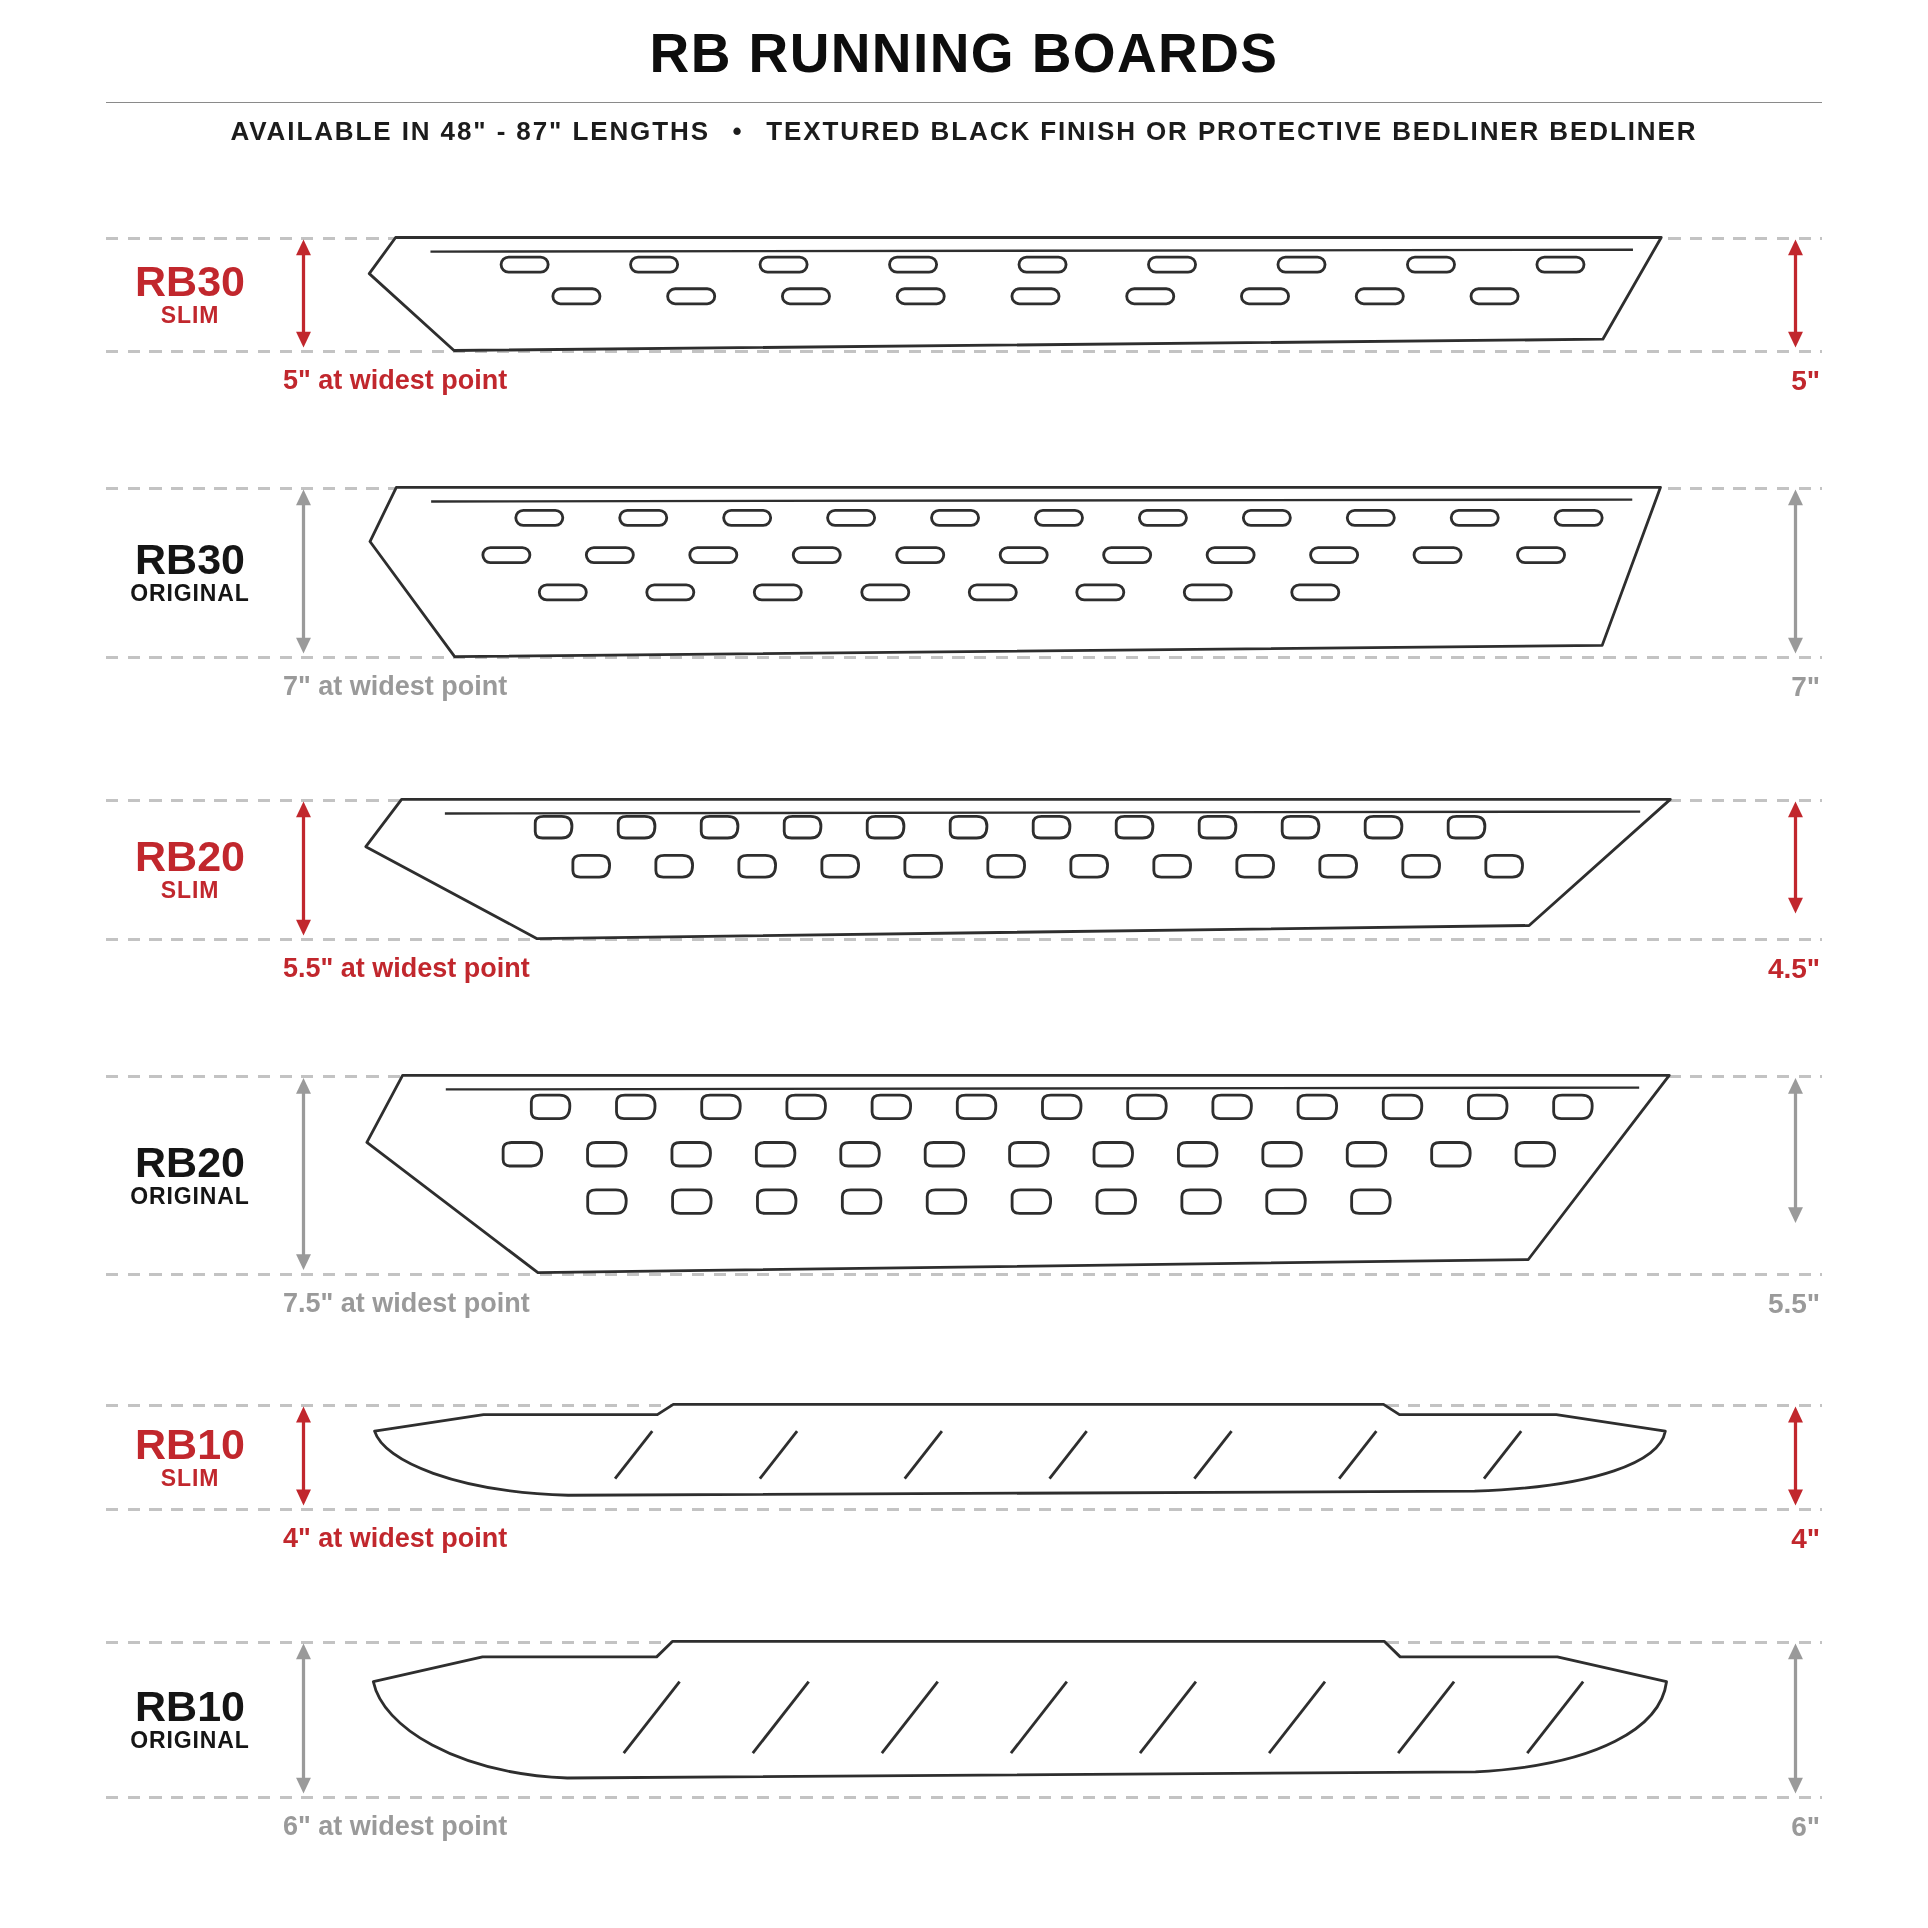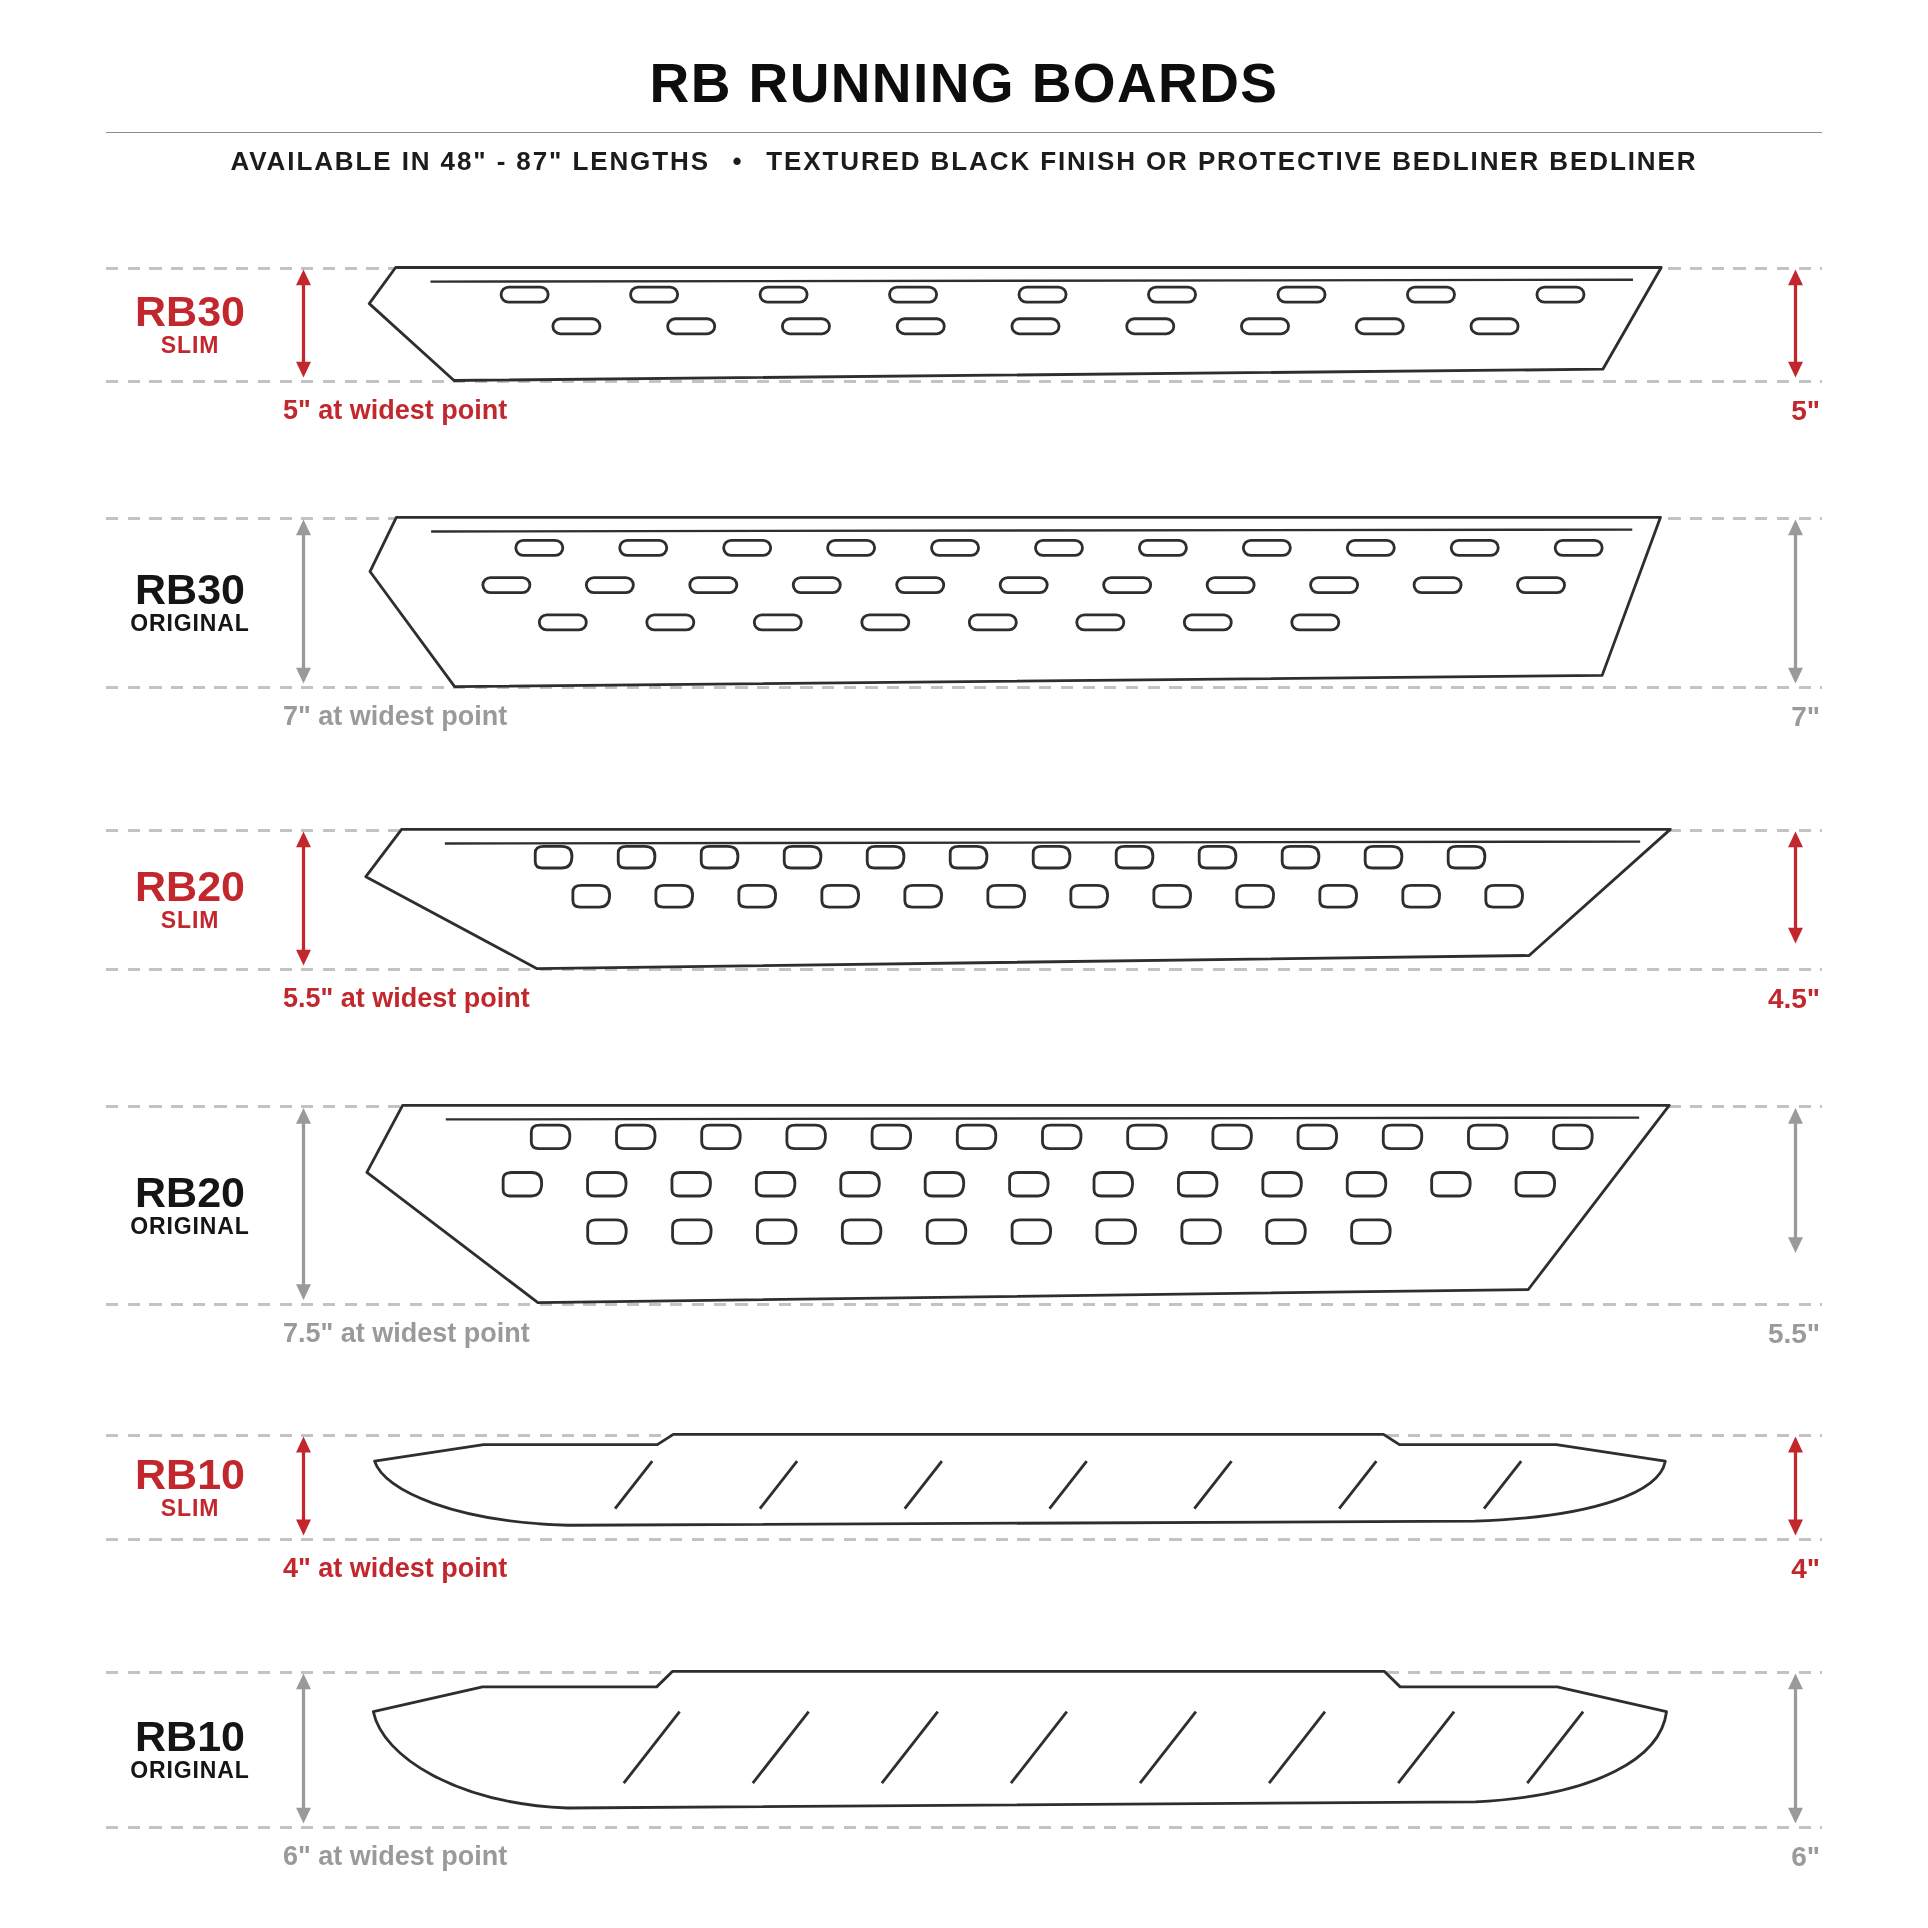--- a/index.html
+++ b/index.html
@@ -4,7 +4,7 @@
 <style>
   html,body{margin:0;padding:0;background:#ffffff;}
   body{font-family:"Liberation Sans",sans-serif;font-weight:bold;color:#151515;}
-  .page{position:relative;width:1928px;height:1928px;box-sizing:border-box;padding:51px 106px 0;overflow:hidden;}
+  .page{position:relative;width:1928px;height:1928px;box-sizing:border-box;padding:21px 106px 0;overflow:hidden;}
 
   header{margin-bottom:90px;}
   .title{text-align:center;font-size:55px;letter-spacing:1.4px;margin:0;color:#0d0d0d;}

